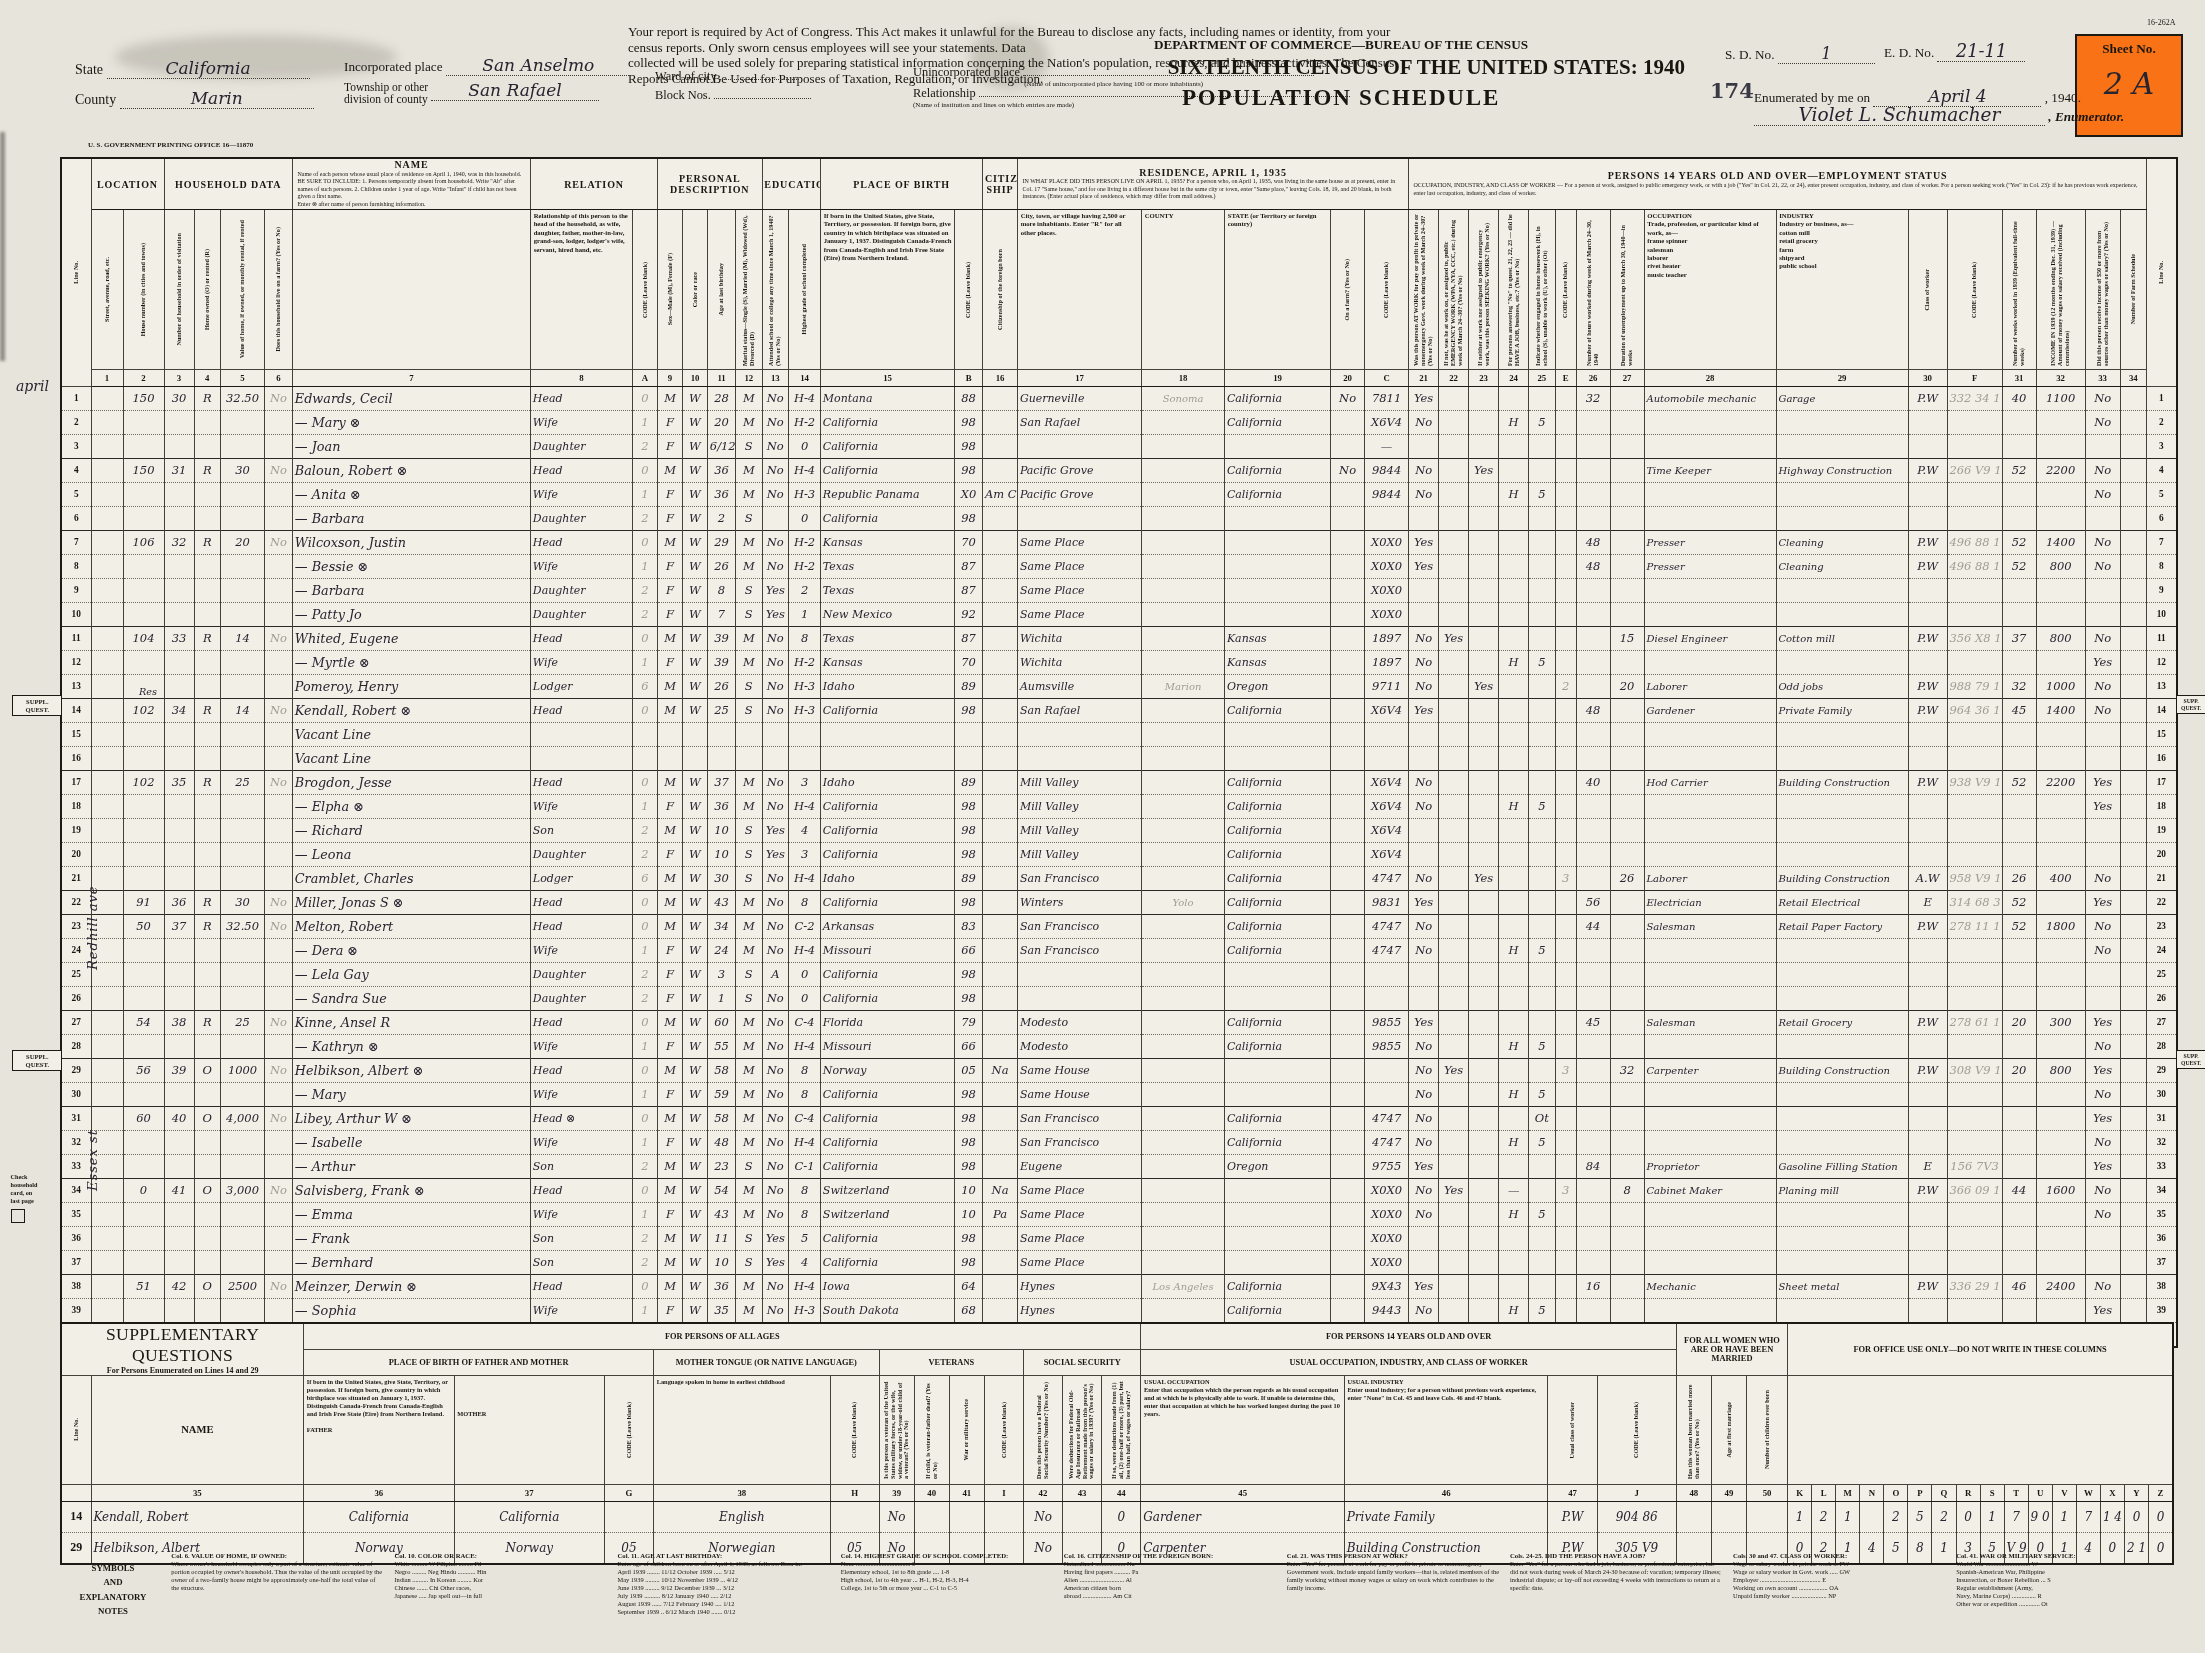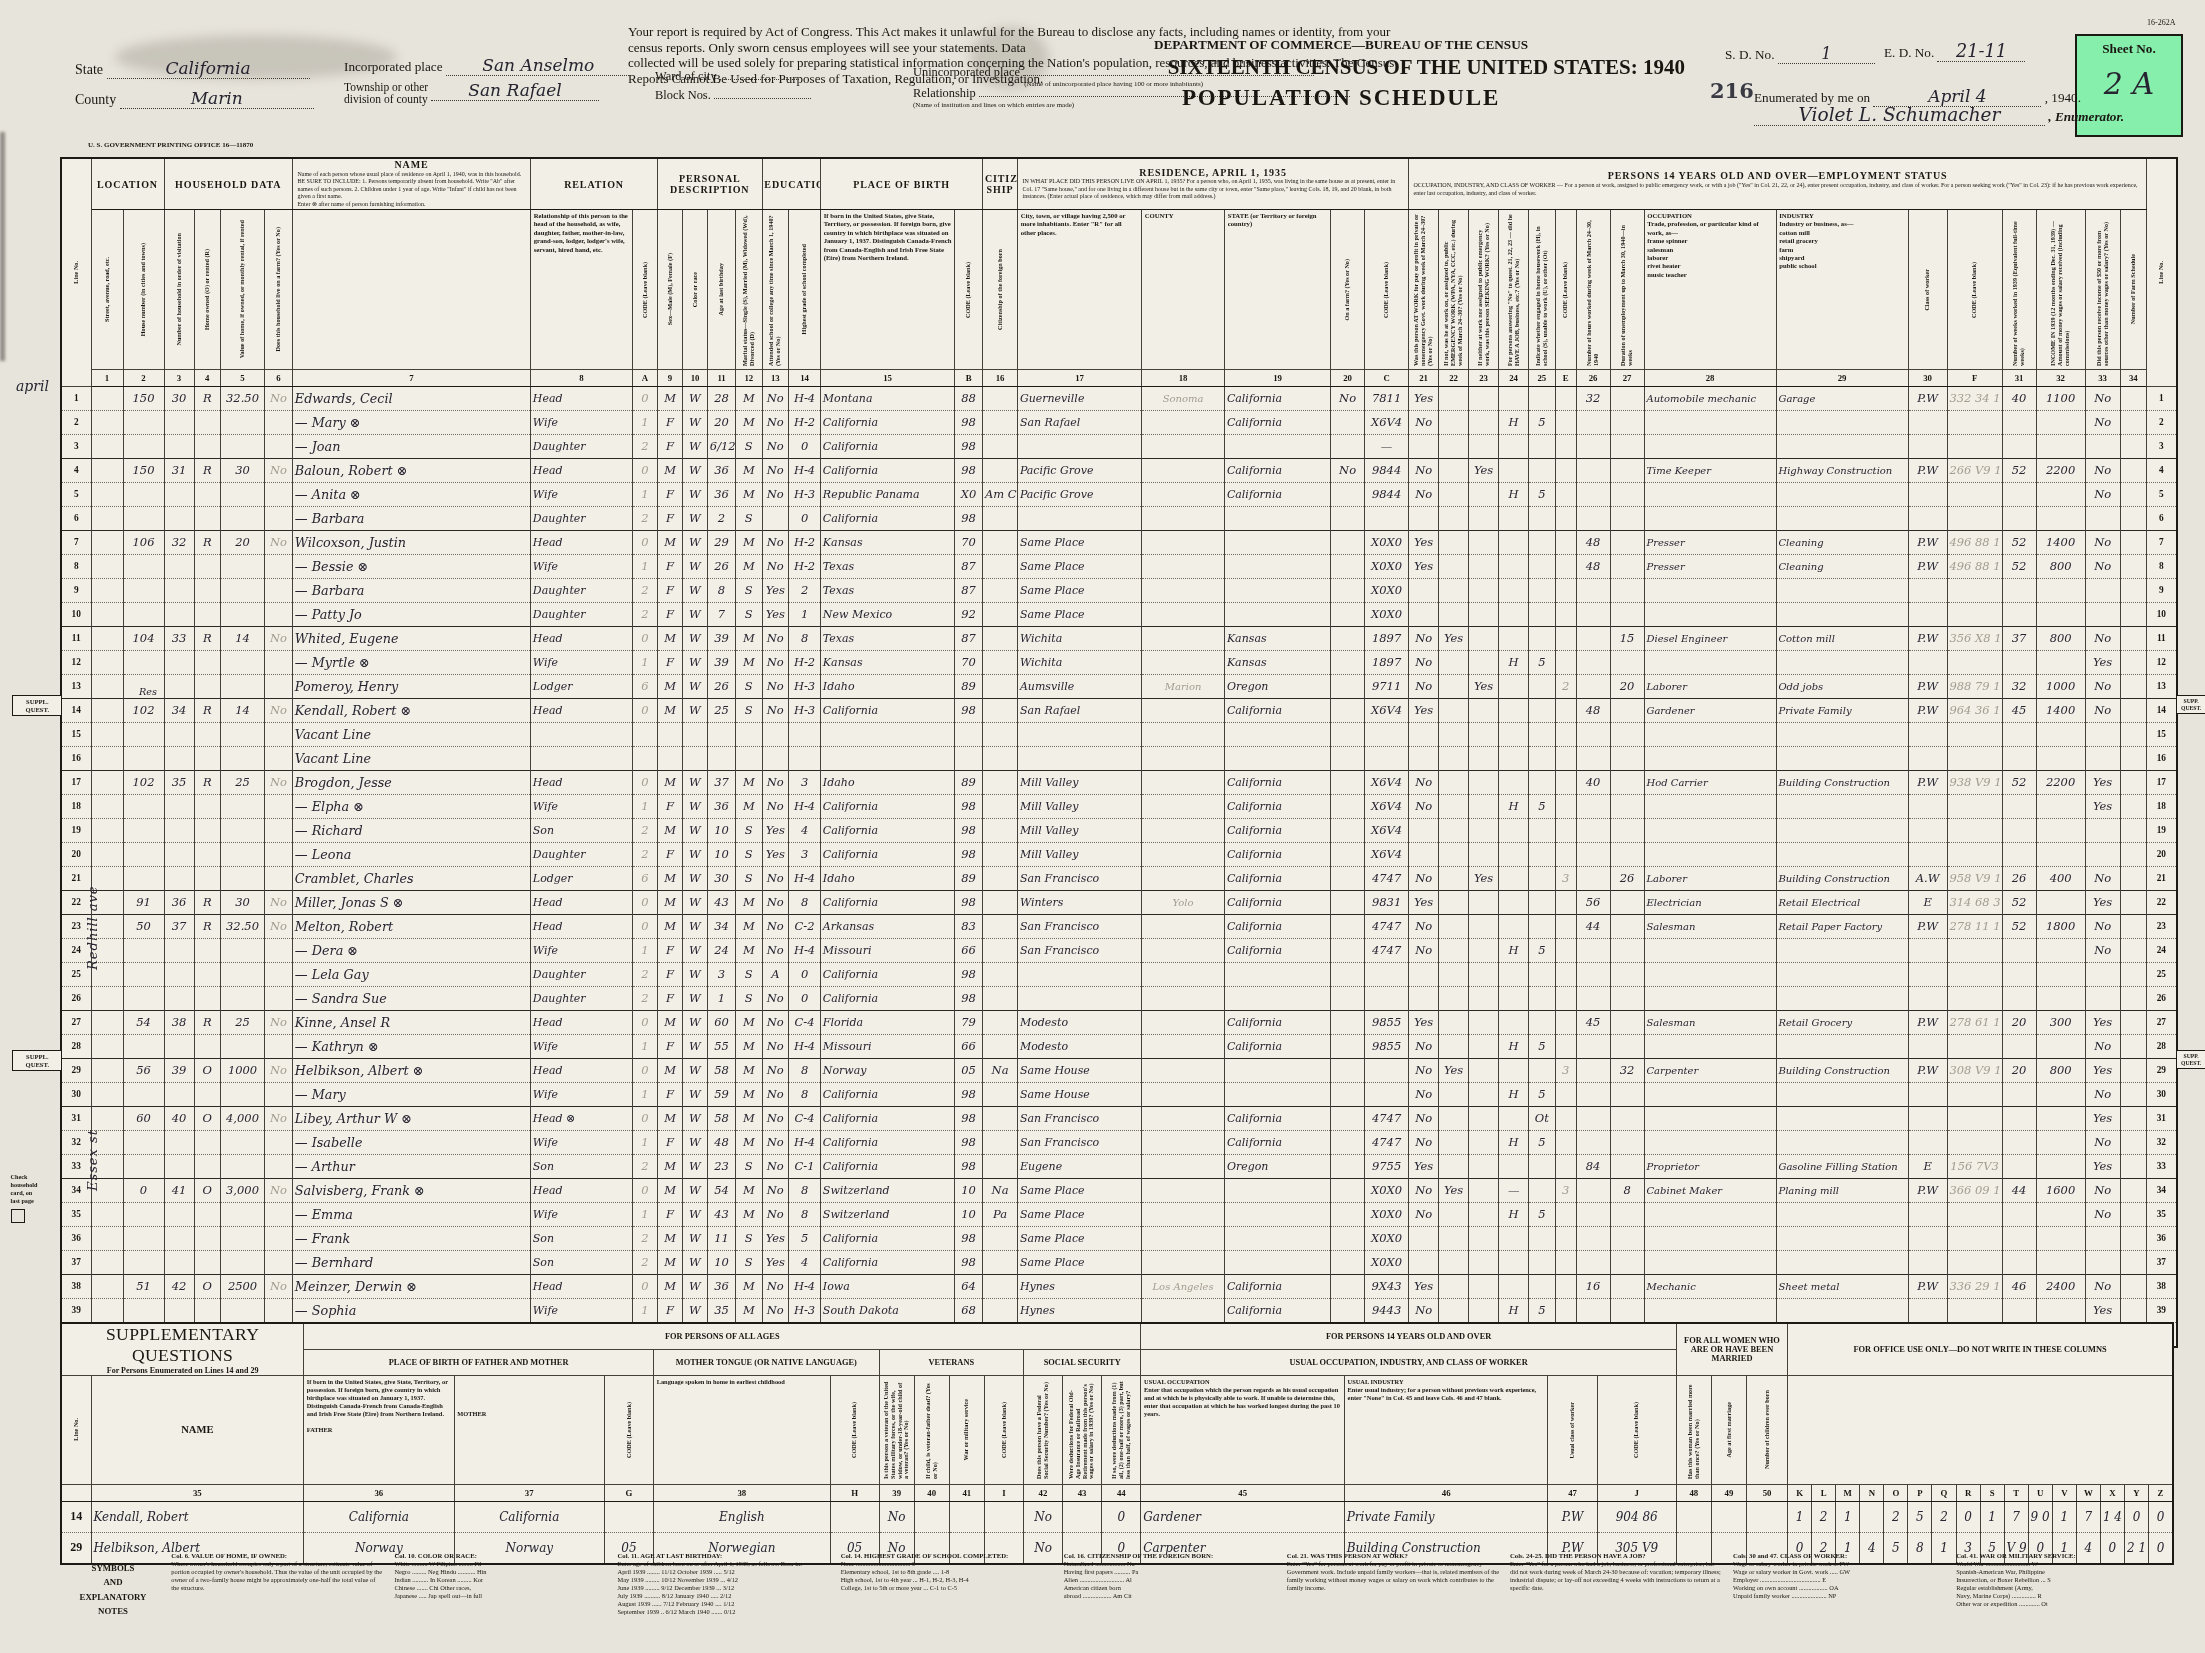--- a/index.html
+++ b/index.html
@@ -101,7 +101,7 @@
   <span>E. D. No.</span>
   <span class="fillline" style="width:88px;text-align:center"><span class="hw" style="font-size:17.6px">21-11</span></span>
 </div>
-<div class="abs" style="left:2075px;top:34px;width:104px;height:99px;border:2.6px solid #1c1a15;background:#86efac;text-align:center">
+<div class="abs" style="left:2075px;top:34px;width:104px;height:99px;border:2.6px solid #1c1a15;background:#f97316;text-align:center">
   <div style="font-weight:bold;font-size:13.2px;margin-top:5.3px">Sheet No.</div>
   <div class="hw" style="font-size:30px;margin-top:8.8px">2 A</div>
 </div>

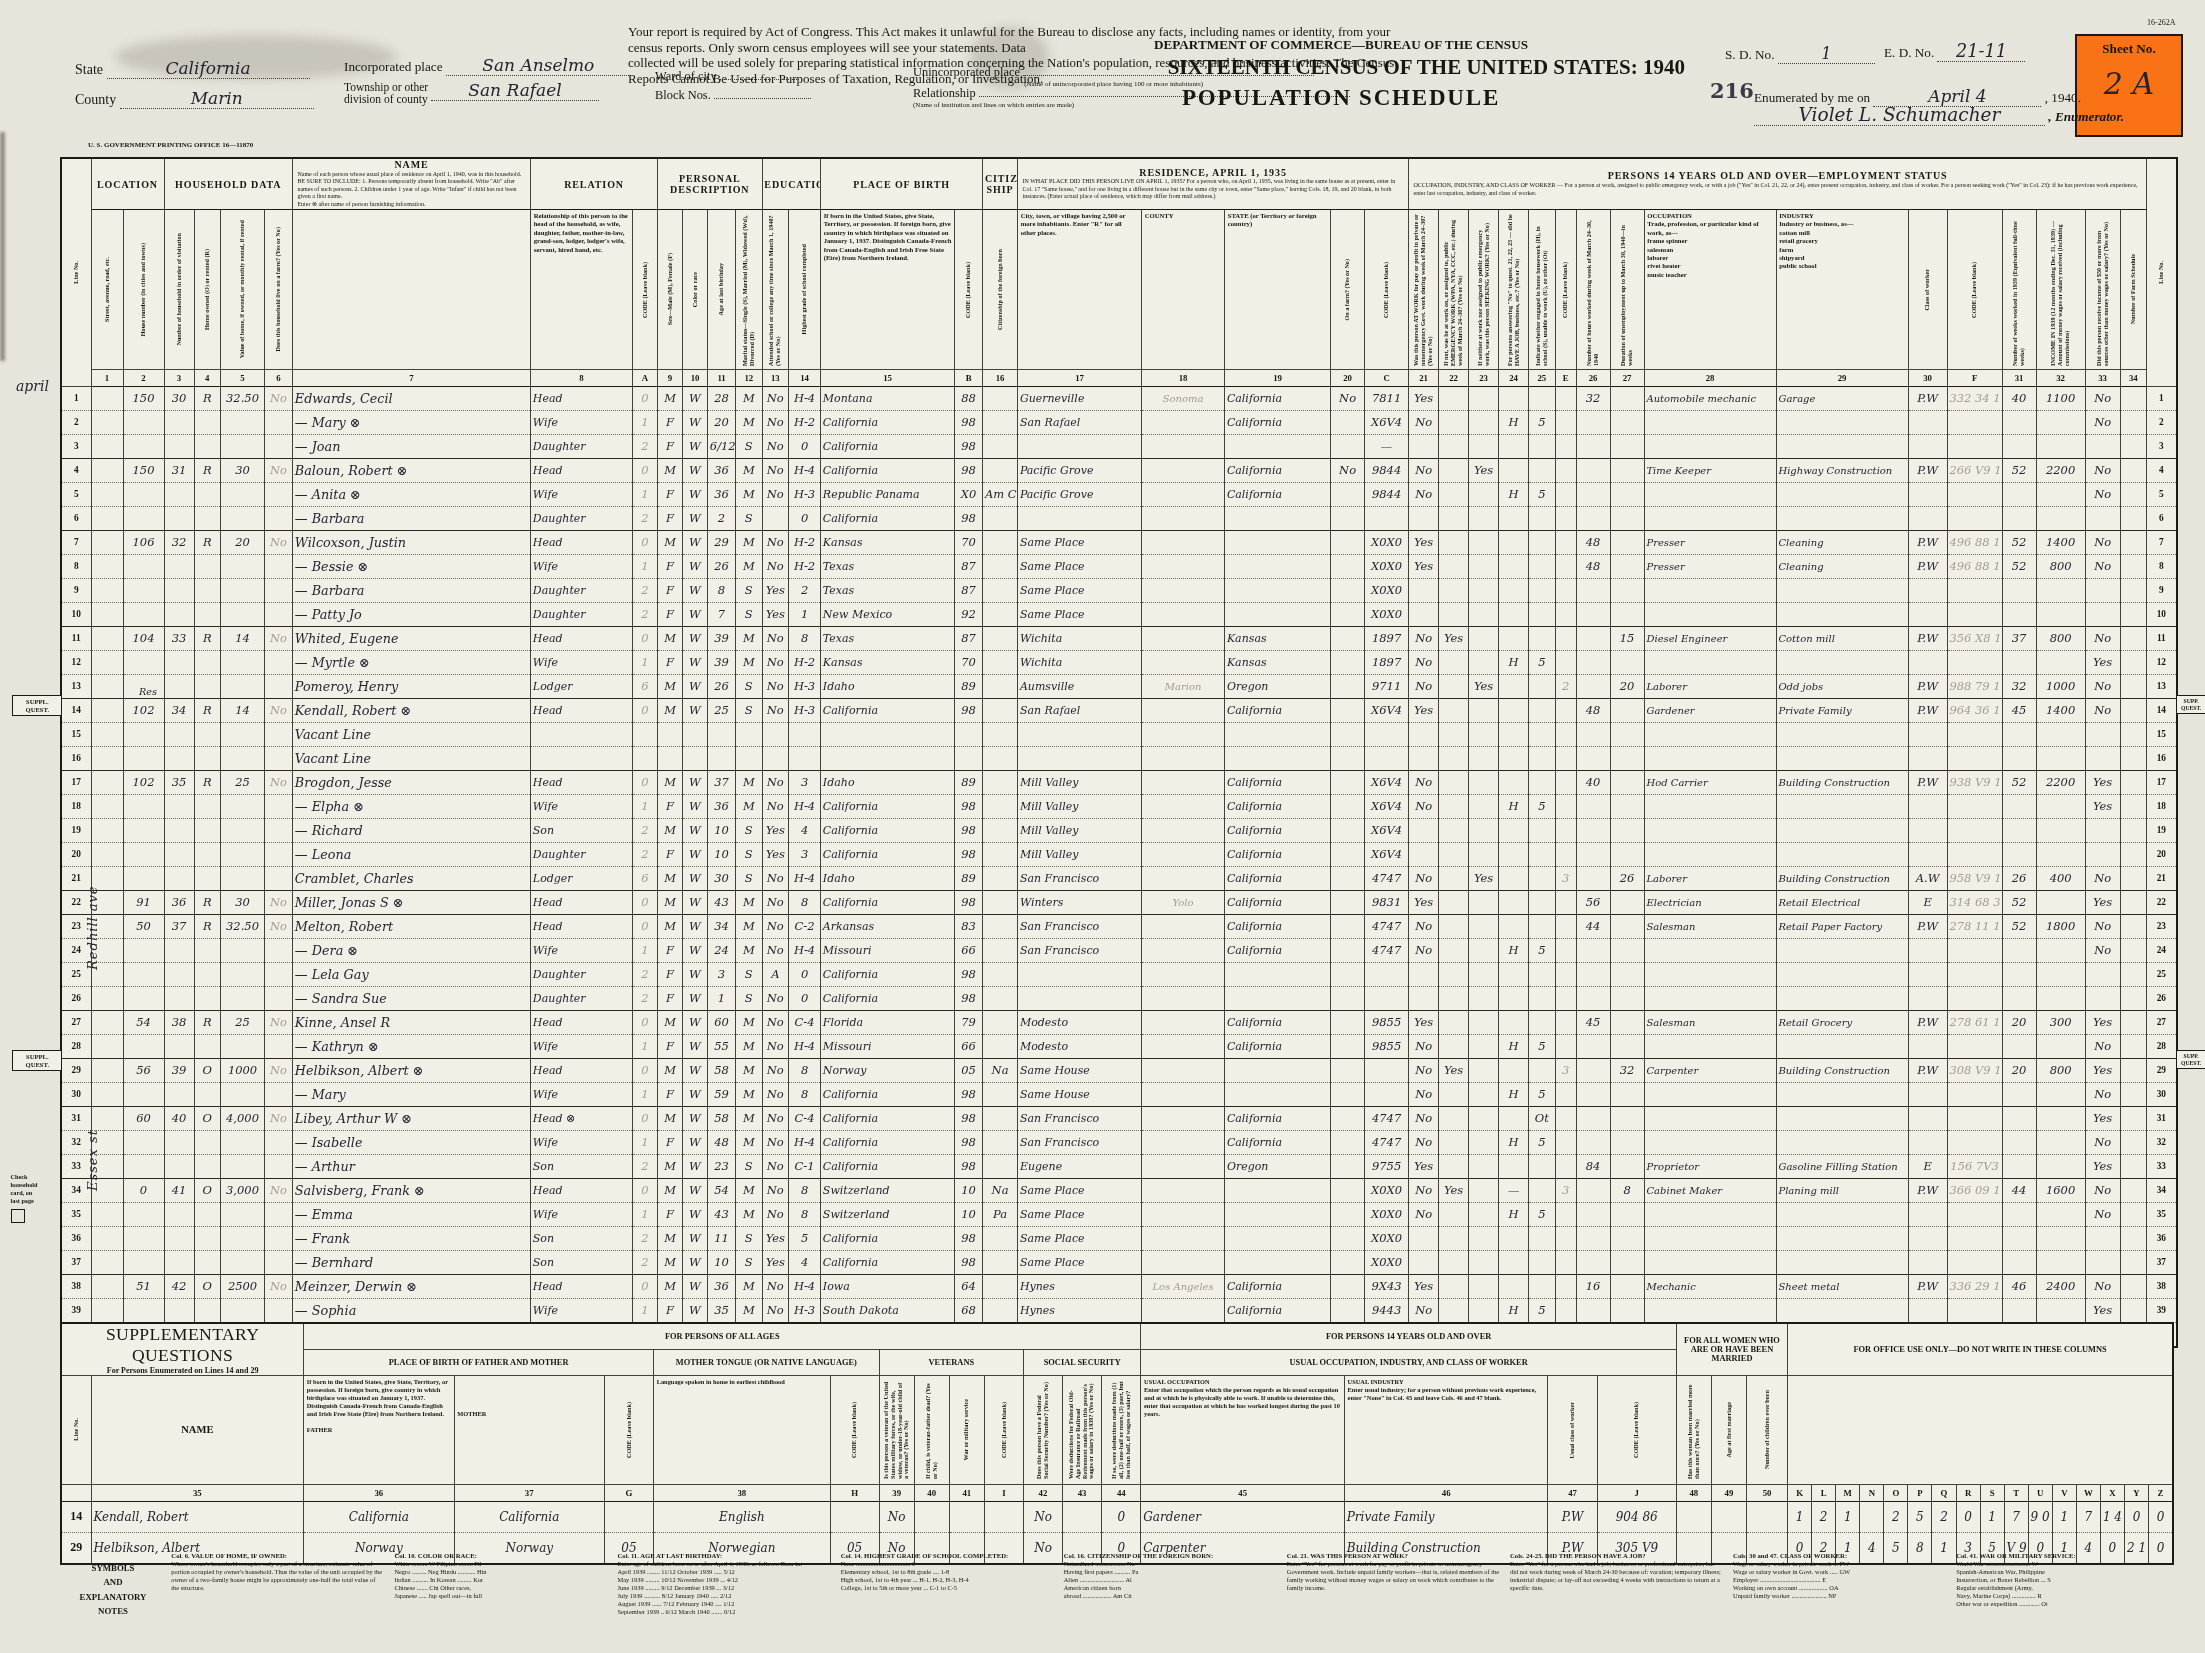--- a/index.html
+++ b/index.html
@@ -105,7 +105,7 @@
   <div style="font-weight:bold;font-size:13.2px;margin-top:5.3px">Sheet No.</div>
   <div class="hw" style="font-size:30px;margin-top:8.8px">2 A</div>
 </div>
-<div class="abs hw" style="left:1710px;top:78px;font-size:21px;font-style:normal;font-weight:bold;color:#3a3a45">216</div>
+<div class="abs hw" style="left:1710px;top:78px;font-size:21px;font-style:normal;font-weight:bold;color:#3a3a45">174</div>
 <div class="abs" style="left:1754px;top:86px;font-size:13.2px">
   <span>Enumerated by me on</span>
   <span class="fillline" style="width:168px;text-align:center"><span class="hw" style="font-size:17px">April 4</span></span>

